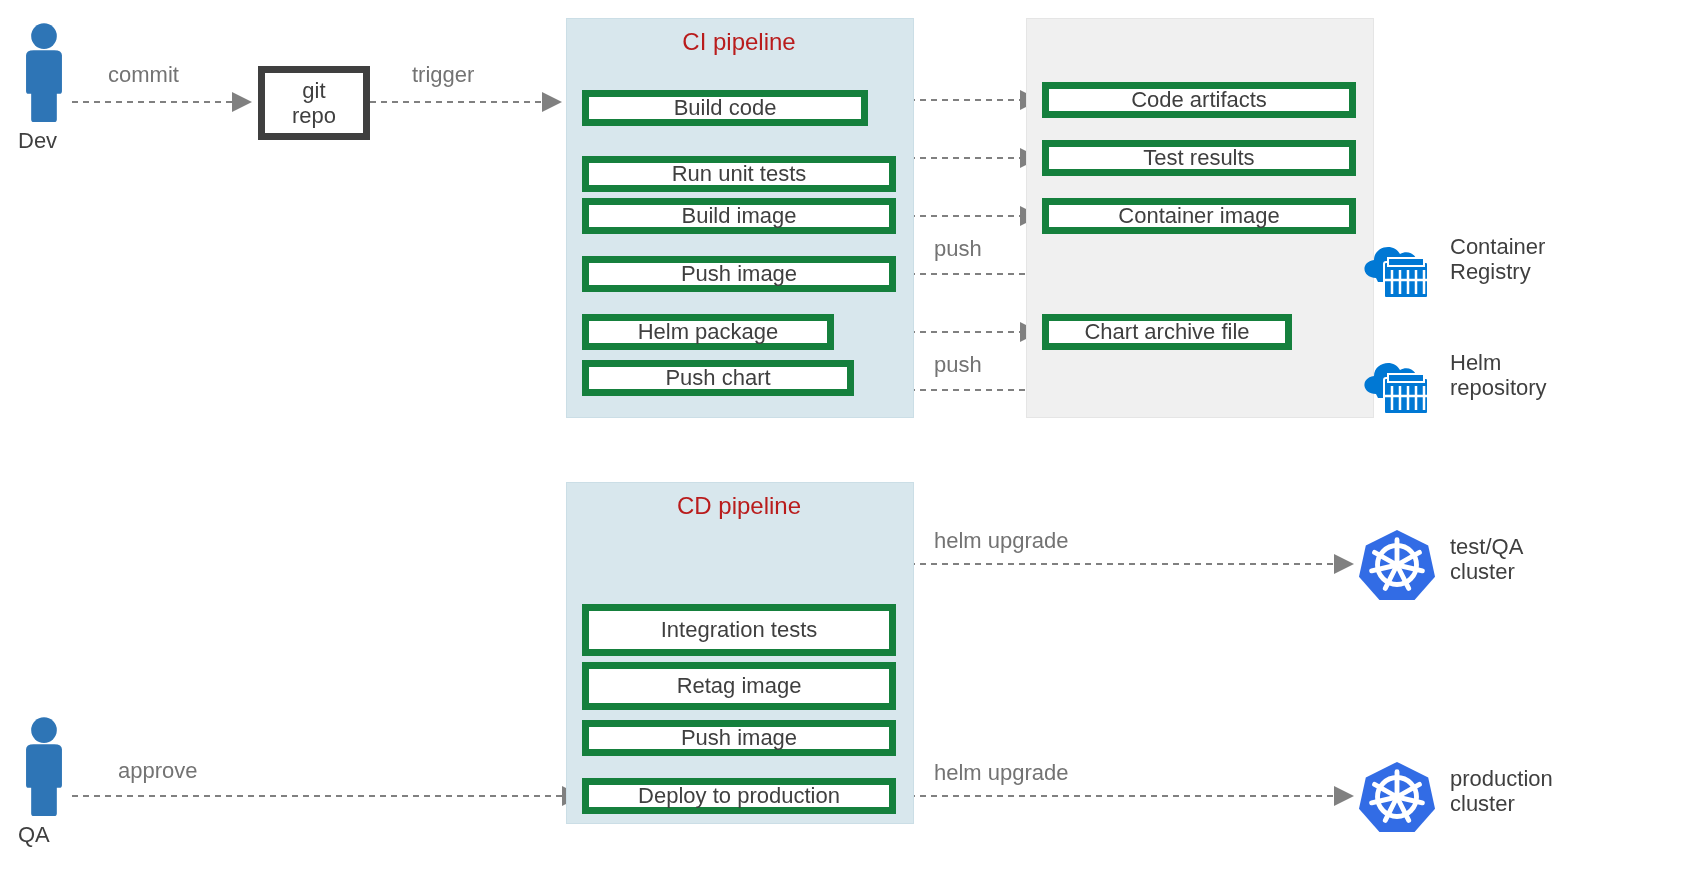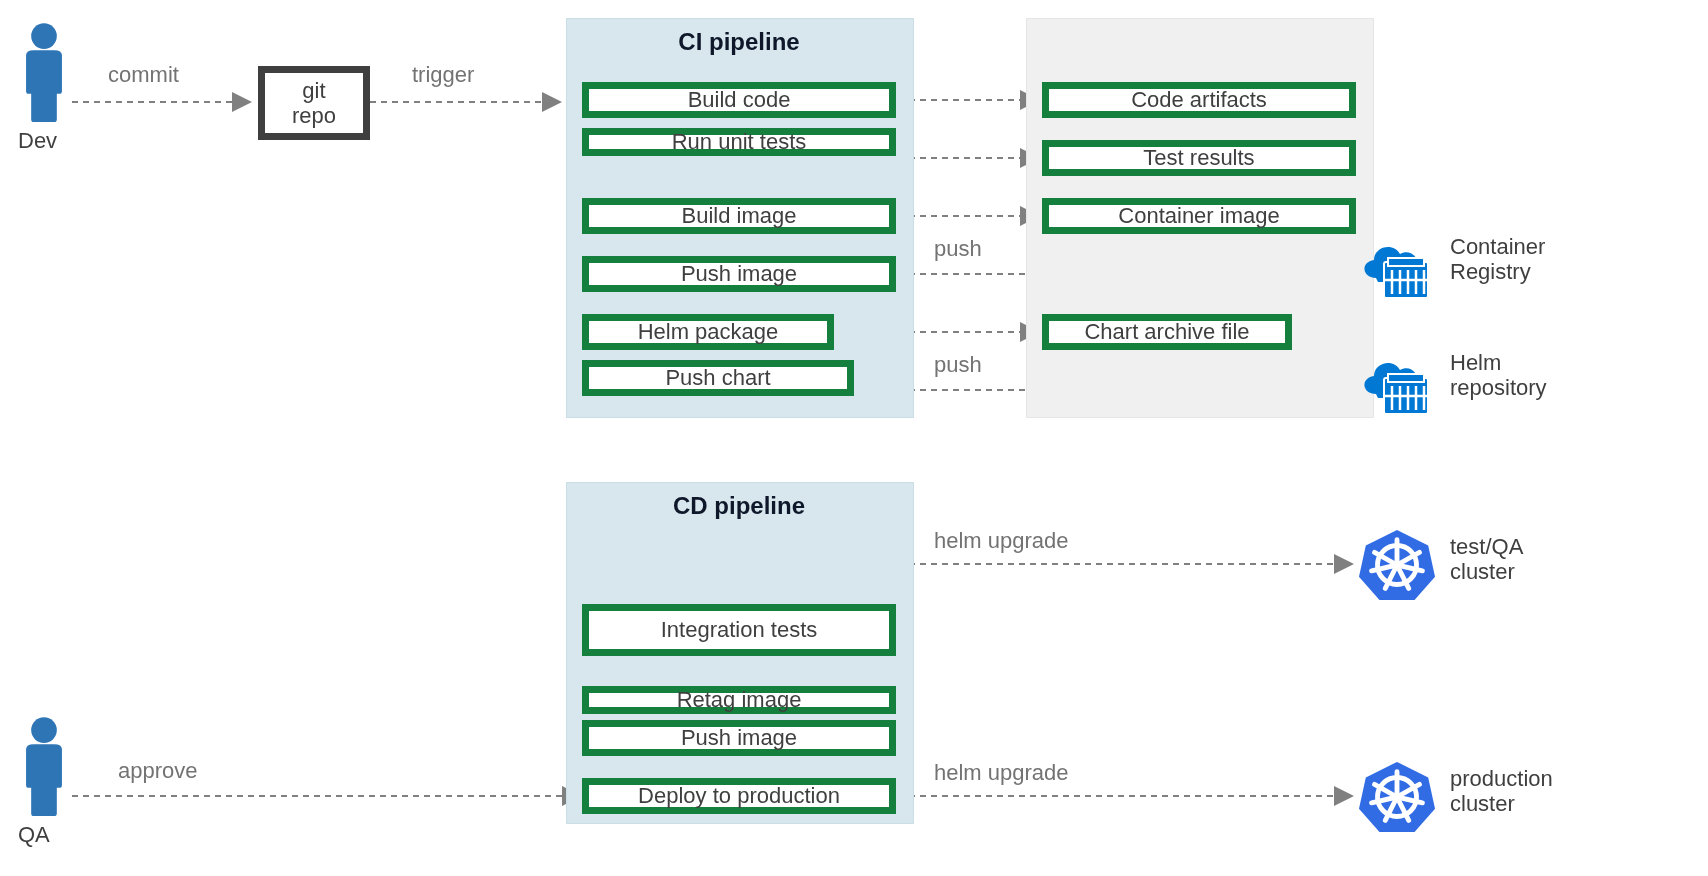--- a/index.html
+++ b/index.html
@@ -5,7 +5,7 @@
   html,body{margin:0;padding:0;background:#fff;font-family:"Segoe UI",Arial,sans-serif;color:#3f3f3f}
   #stage{position:relative;width:1708px;height:876px}
   .panel{position:absolute;border:1px solid;}
-  .panel-title{position:absolute;width:100%;text-align:center;font-size:24px;font-weight:700;color:#0f172a}
+  .panel-title{position:absolute;width:100%;text-align:center;font-size:24px;font-weight:400;color:#b91c1c}
   .step{position:absolute;background:#fff;border:7px solid #15803d;text-align:center;font-size:22px;color:#3f3f3f;display:flex;align-items:center;justify-content:center;box-sizing:border-box}
   .label{position:absolute;font-size:22px;color:#737373}
   .actor-label{position:absolute;font-size:22px;color:#3f3f3f}

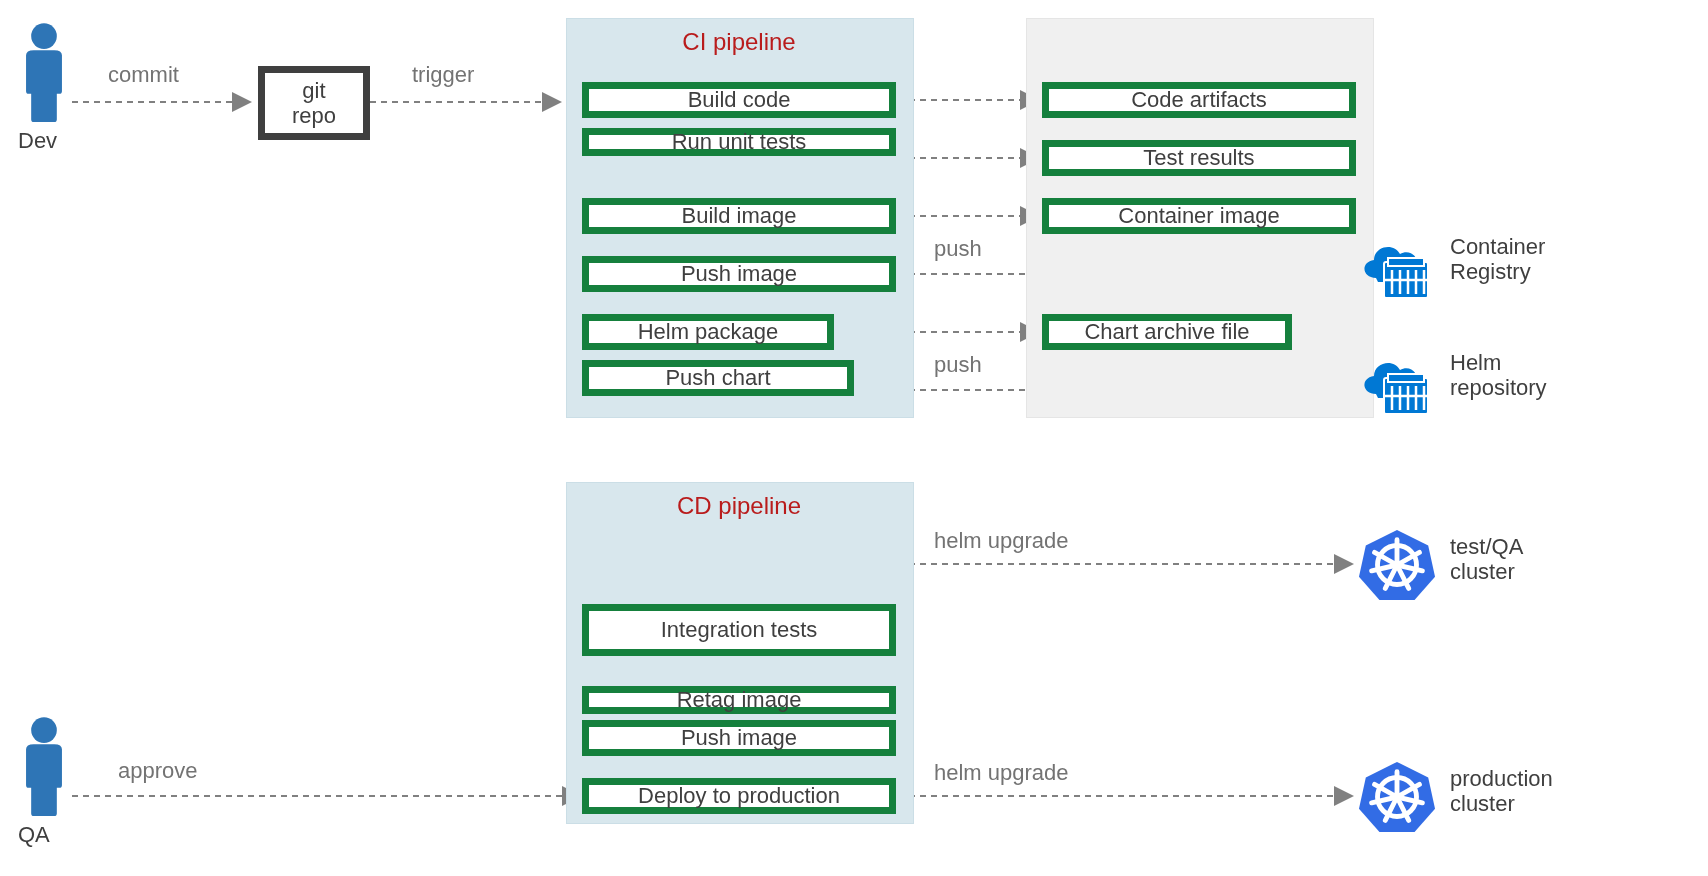--- a/index.html
+++ b/index.html
@@ -64,7 +64,7 @@
 
   <div class="panel" style="left:566px;top:18px;width:346px;height:398px;background:#d8e7ed;border-color:#cbdee6"></div>
   <div class="panel-title" style="left:566px;top:28px;width:346px">CI pipeline</div>
-  <div class="step" style="left:582px;top:82px;width:314px;height:36px">Build code</div>
+  <div class="step" style="left:582px;top:90px;width:286px;height:36px">Build code</div>
   <div class="step" style="left:582px;top:128px;width:314px;height:28px">Run unit tests</div>
   <div class="step" style="left:582px;top:198px;width:314px;height:36px">Build image</div>
   <div class="step" style="left:582px;top:256px;width:314px;height:36px">Push image</div>

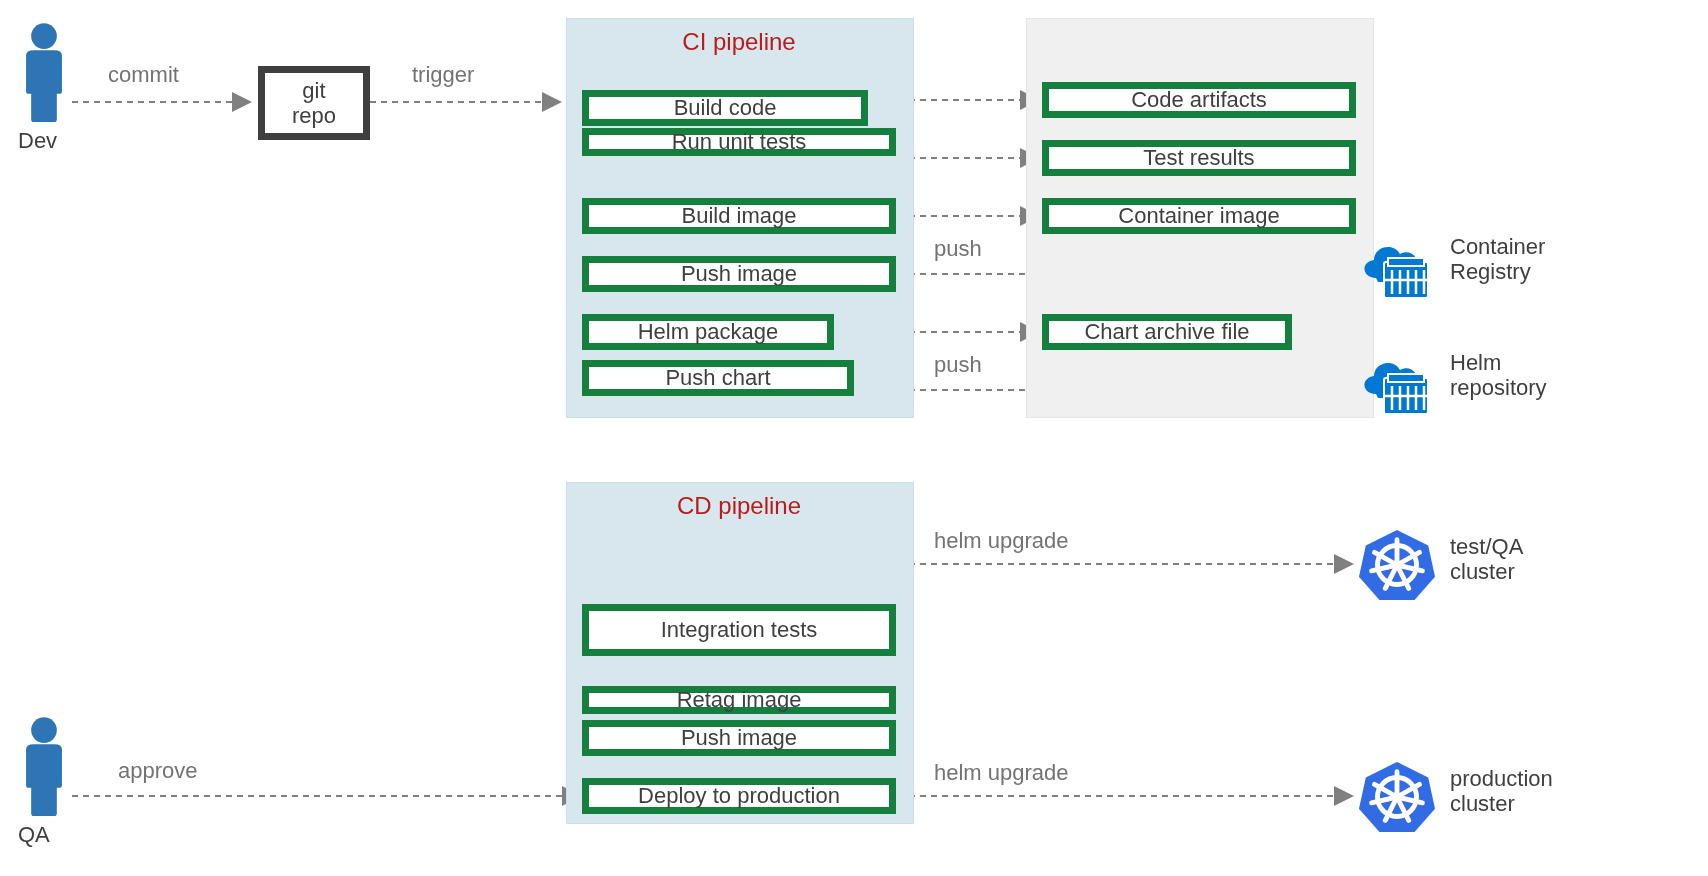--- a/index.html
+++ b/index.html
@@ -65,7 +65,7 @@
   <div class="panel" style="left:566px;top:18px;width:346px;height:398px;background:#d8e7ed;border-color:#cbdee6"></div>
   <div class="panel-title" style="left:566px;top:28px;width:346px">CI pipeline</div>
   <div class="step" style="left:582px;top:90px;width:286px;height:36px">Build code</div>
-  <div class="step" style="left:582px;top:128px;width:314px;height:28px">Run unit tests</div>
+  <div class="step" style="left:582px;top:156px;width:314px;height:36px">Run unit tests</div>
   <div class="step" style="left:582px;top:198px;width:314px;height:36px">Build image</div>
   <div class="step" style="left:582px;top:256px;width:314px;height:36px">Push image</div>
   <div class="step" style="left:582px;top:314px;width:252px;height:36px">Helm package</div>

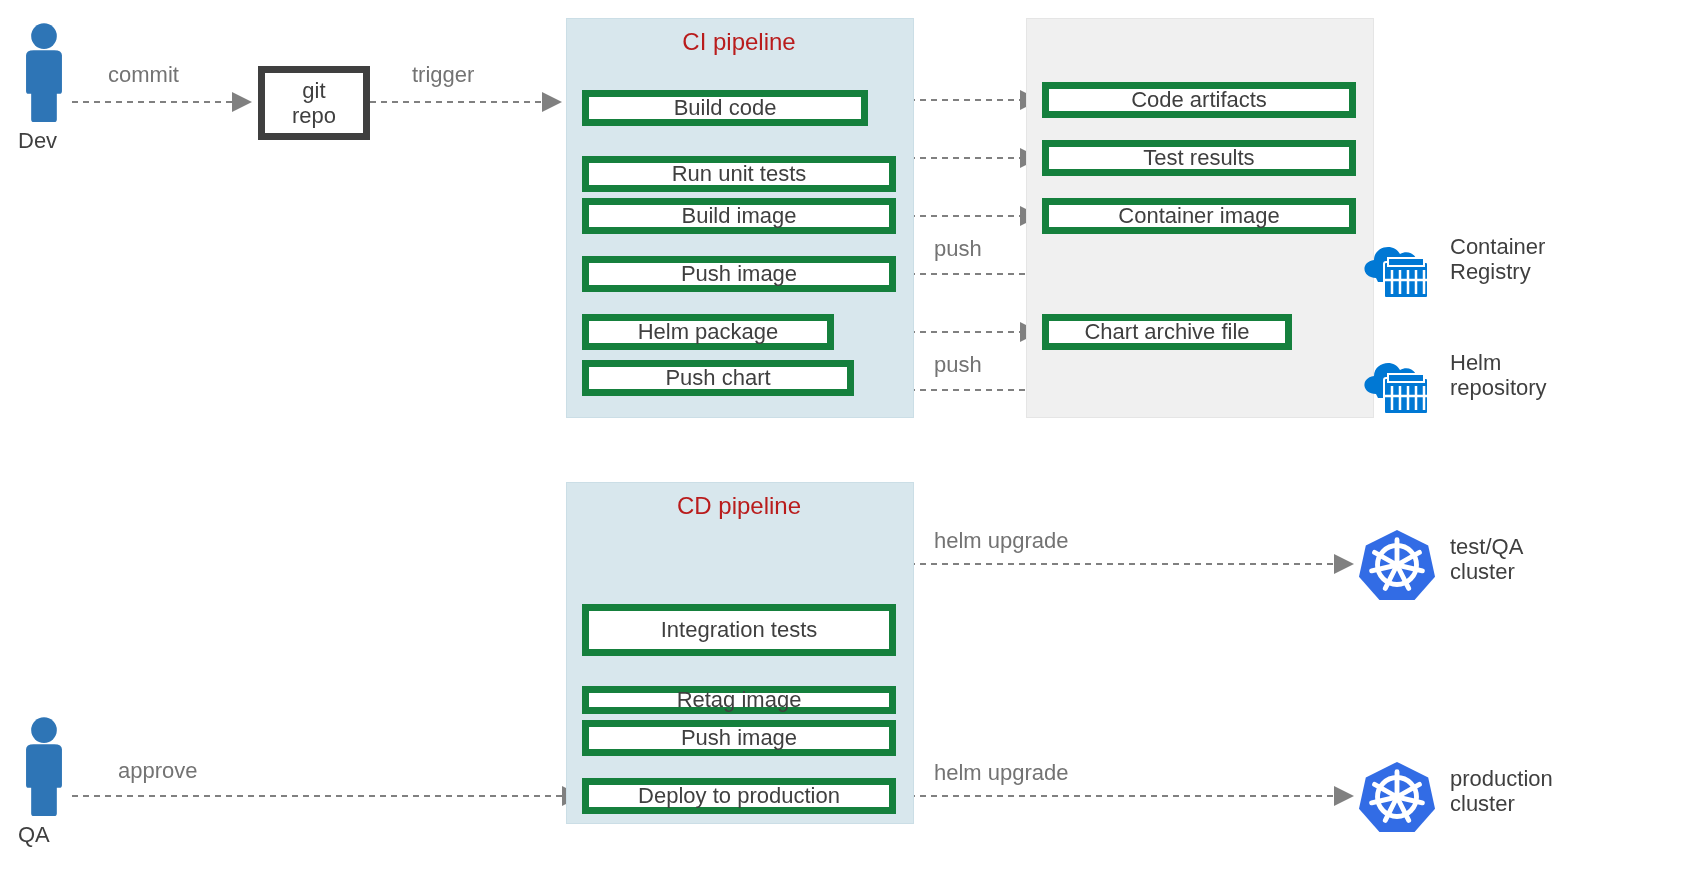--- a/index.html
+++ b/index.html
@@ -83,7 +83,7 @@
   <div class="panel" style="left:566px;top:482px;width:346px;height:340px;background:#d8e7ed;border-color:#cbdee6"></div>
   <div class="panel-title" style="left:566px;top:492px;width:346px">CD pipeline</div>
   <div class="step" style="left:582px;top:604px;width:314px;height:52px">Integration tests</div>
-  <div class="step" style="left:582px;top:686px;width:314px;height:28px">Retag image</div>
+  <div class="step" style="left:582px;top:662px;width:314px;height:48px">Retag image</div>
   <div class="step" style="left:582px;top:720px;width:314px;height:36px">Push image</div>
   <div class="step" style="left:582px;top:778px;width:314px;height:36px">Deploy to production</div>
 

